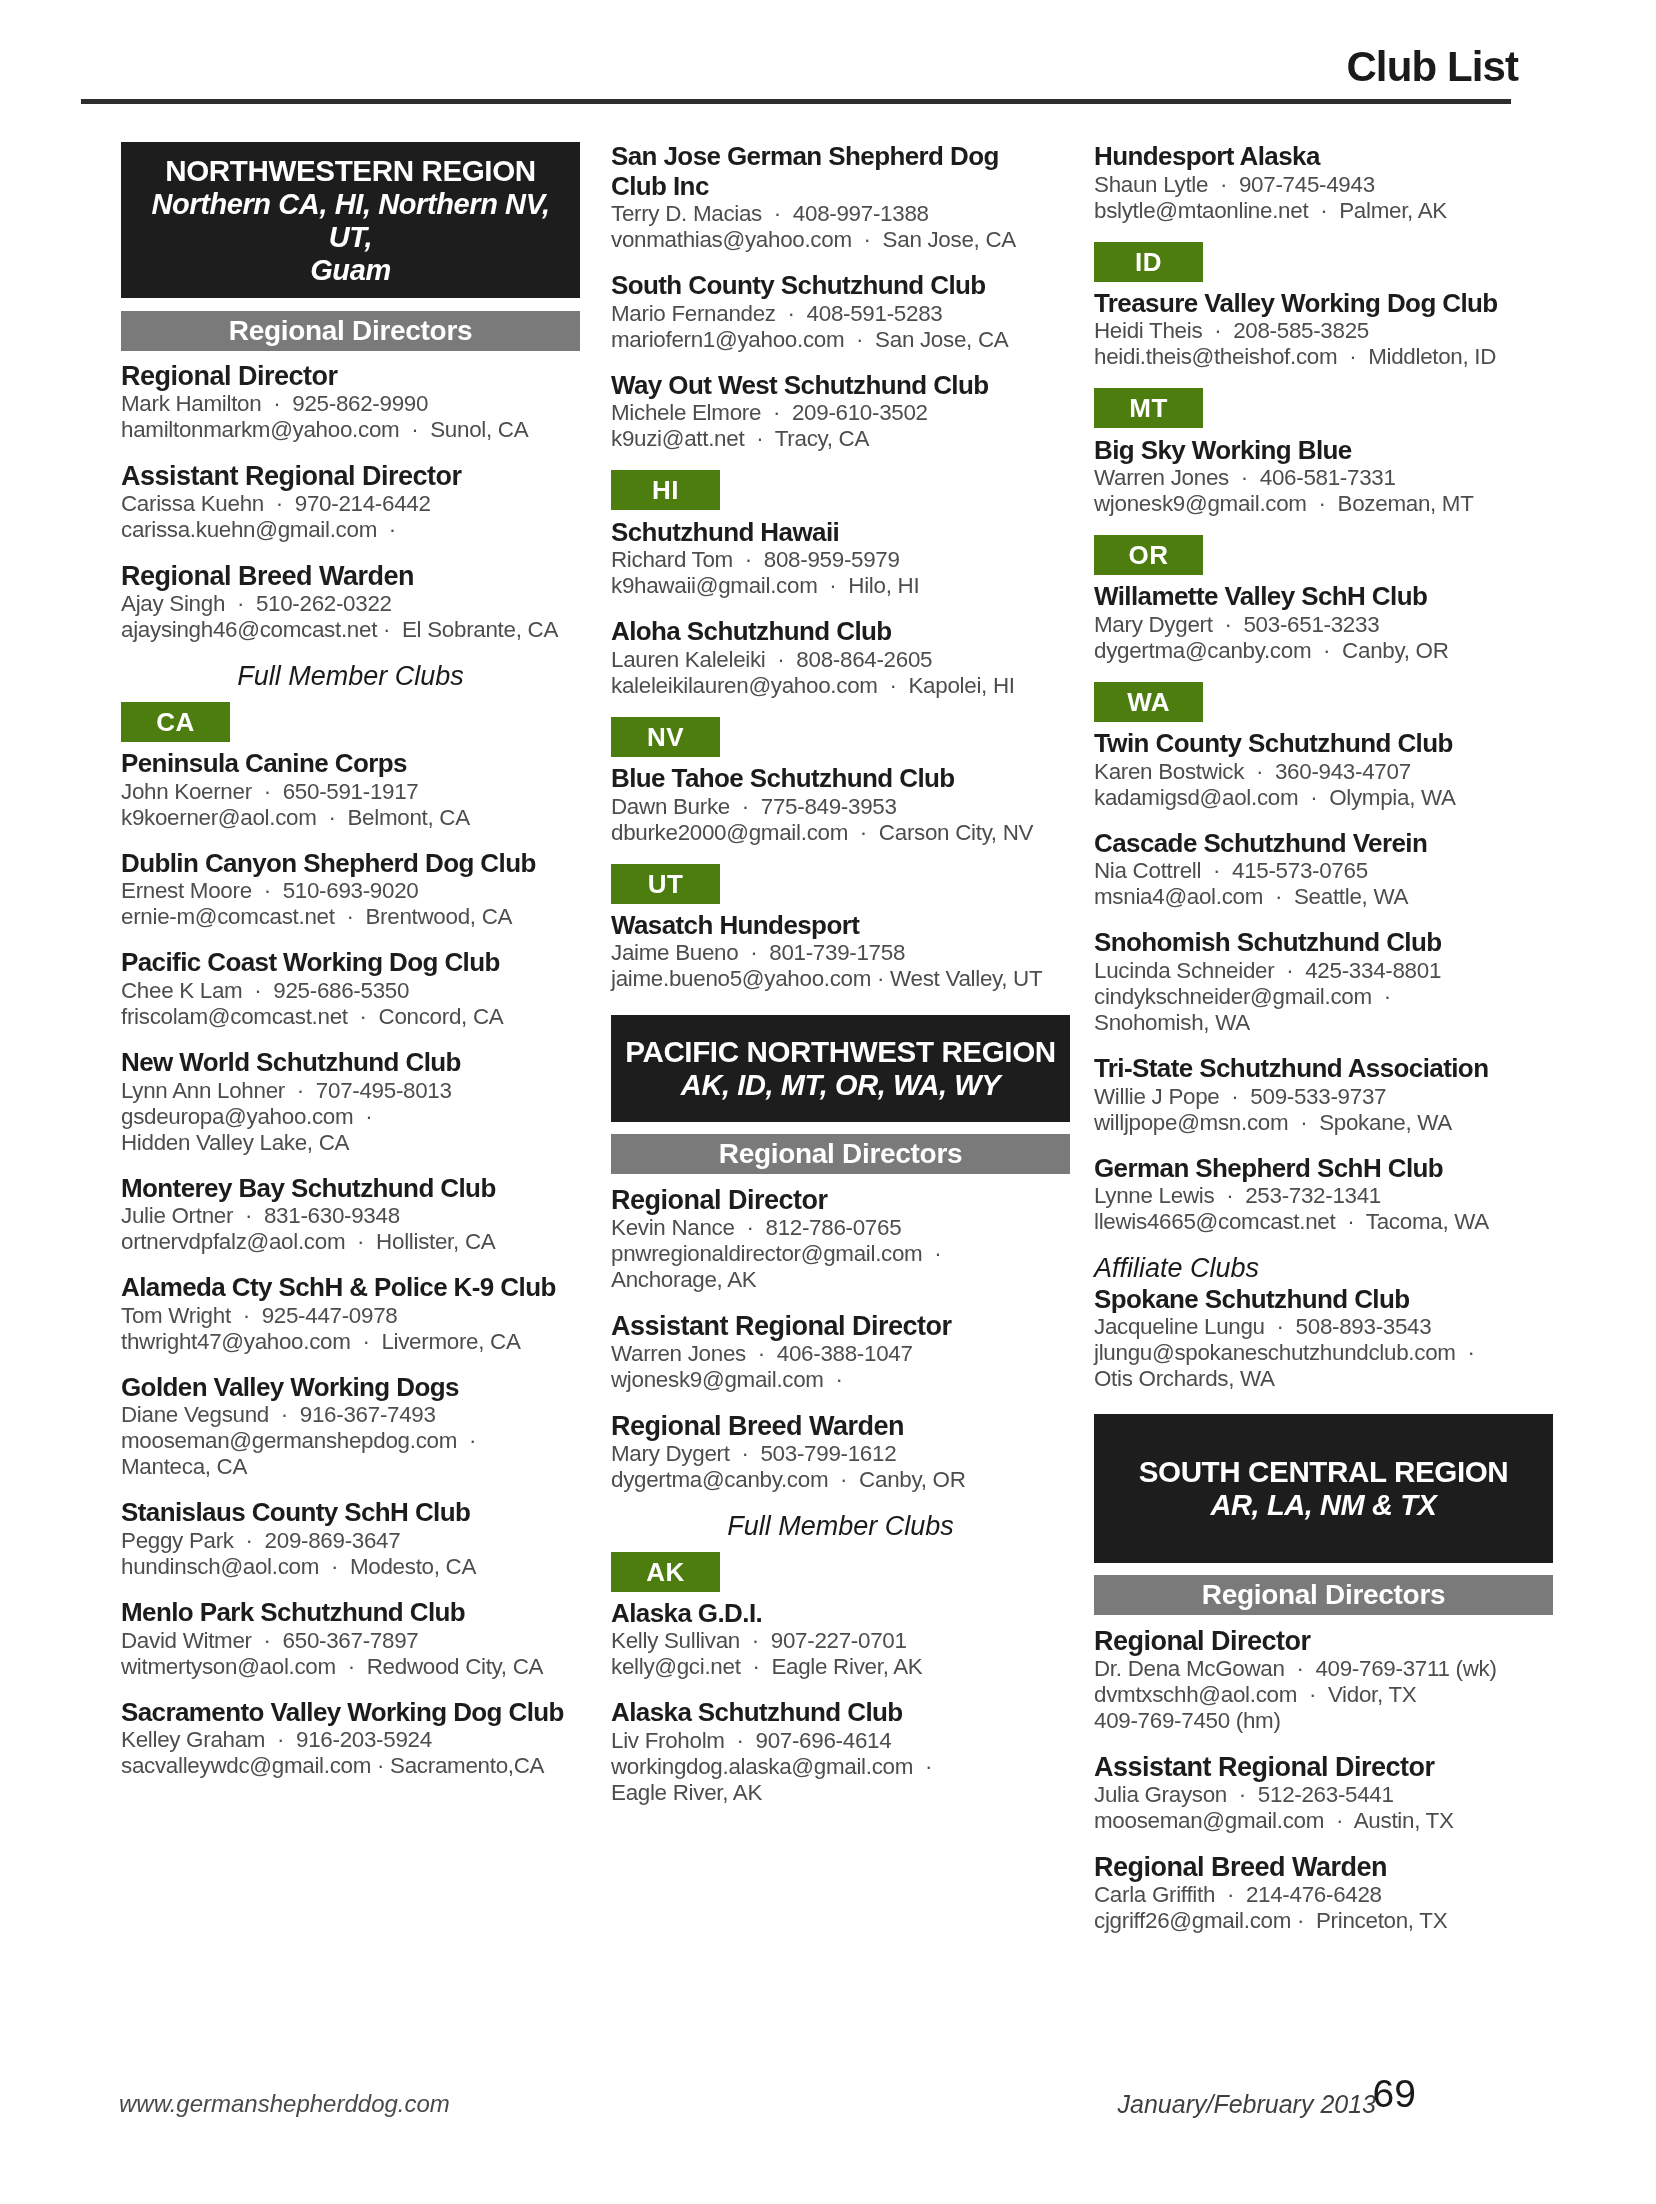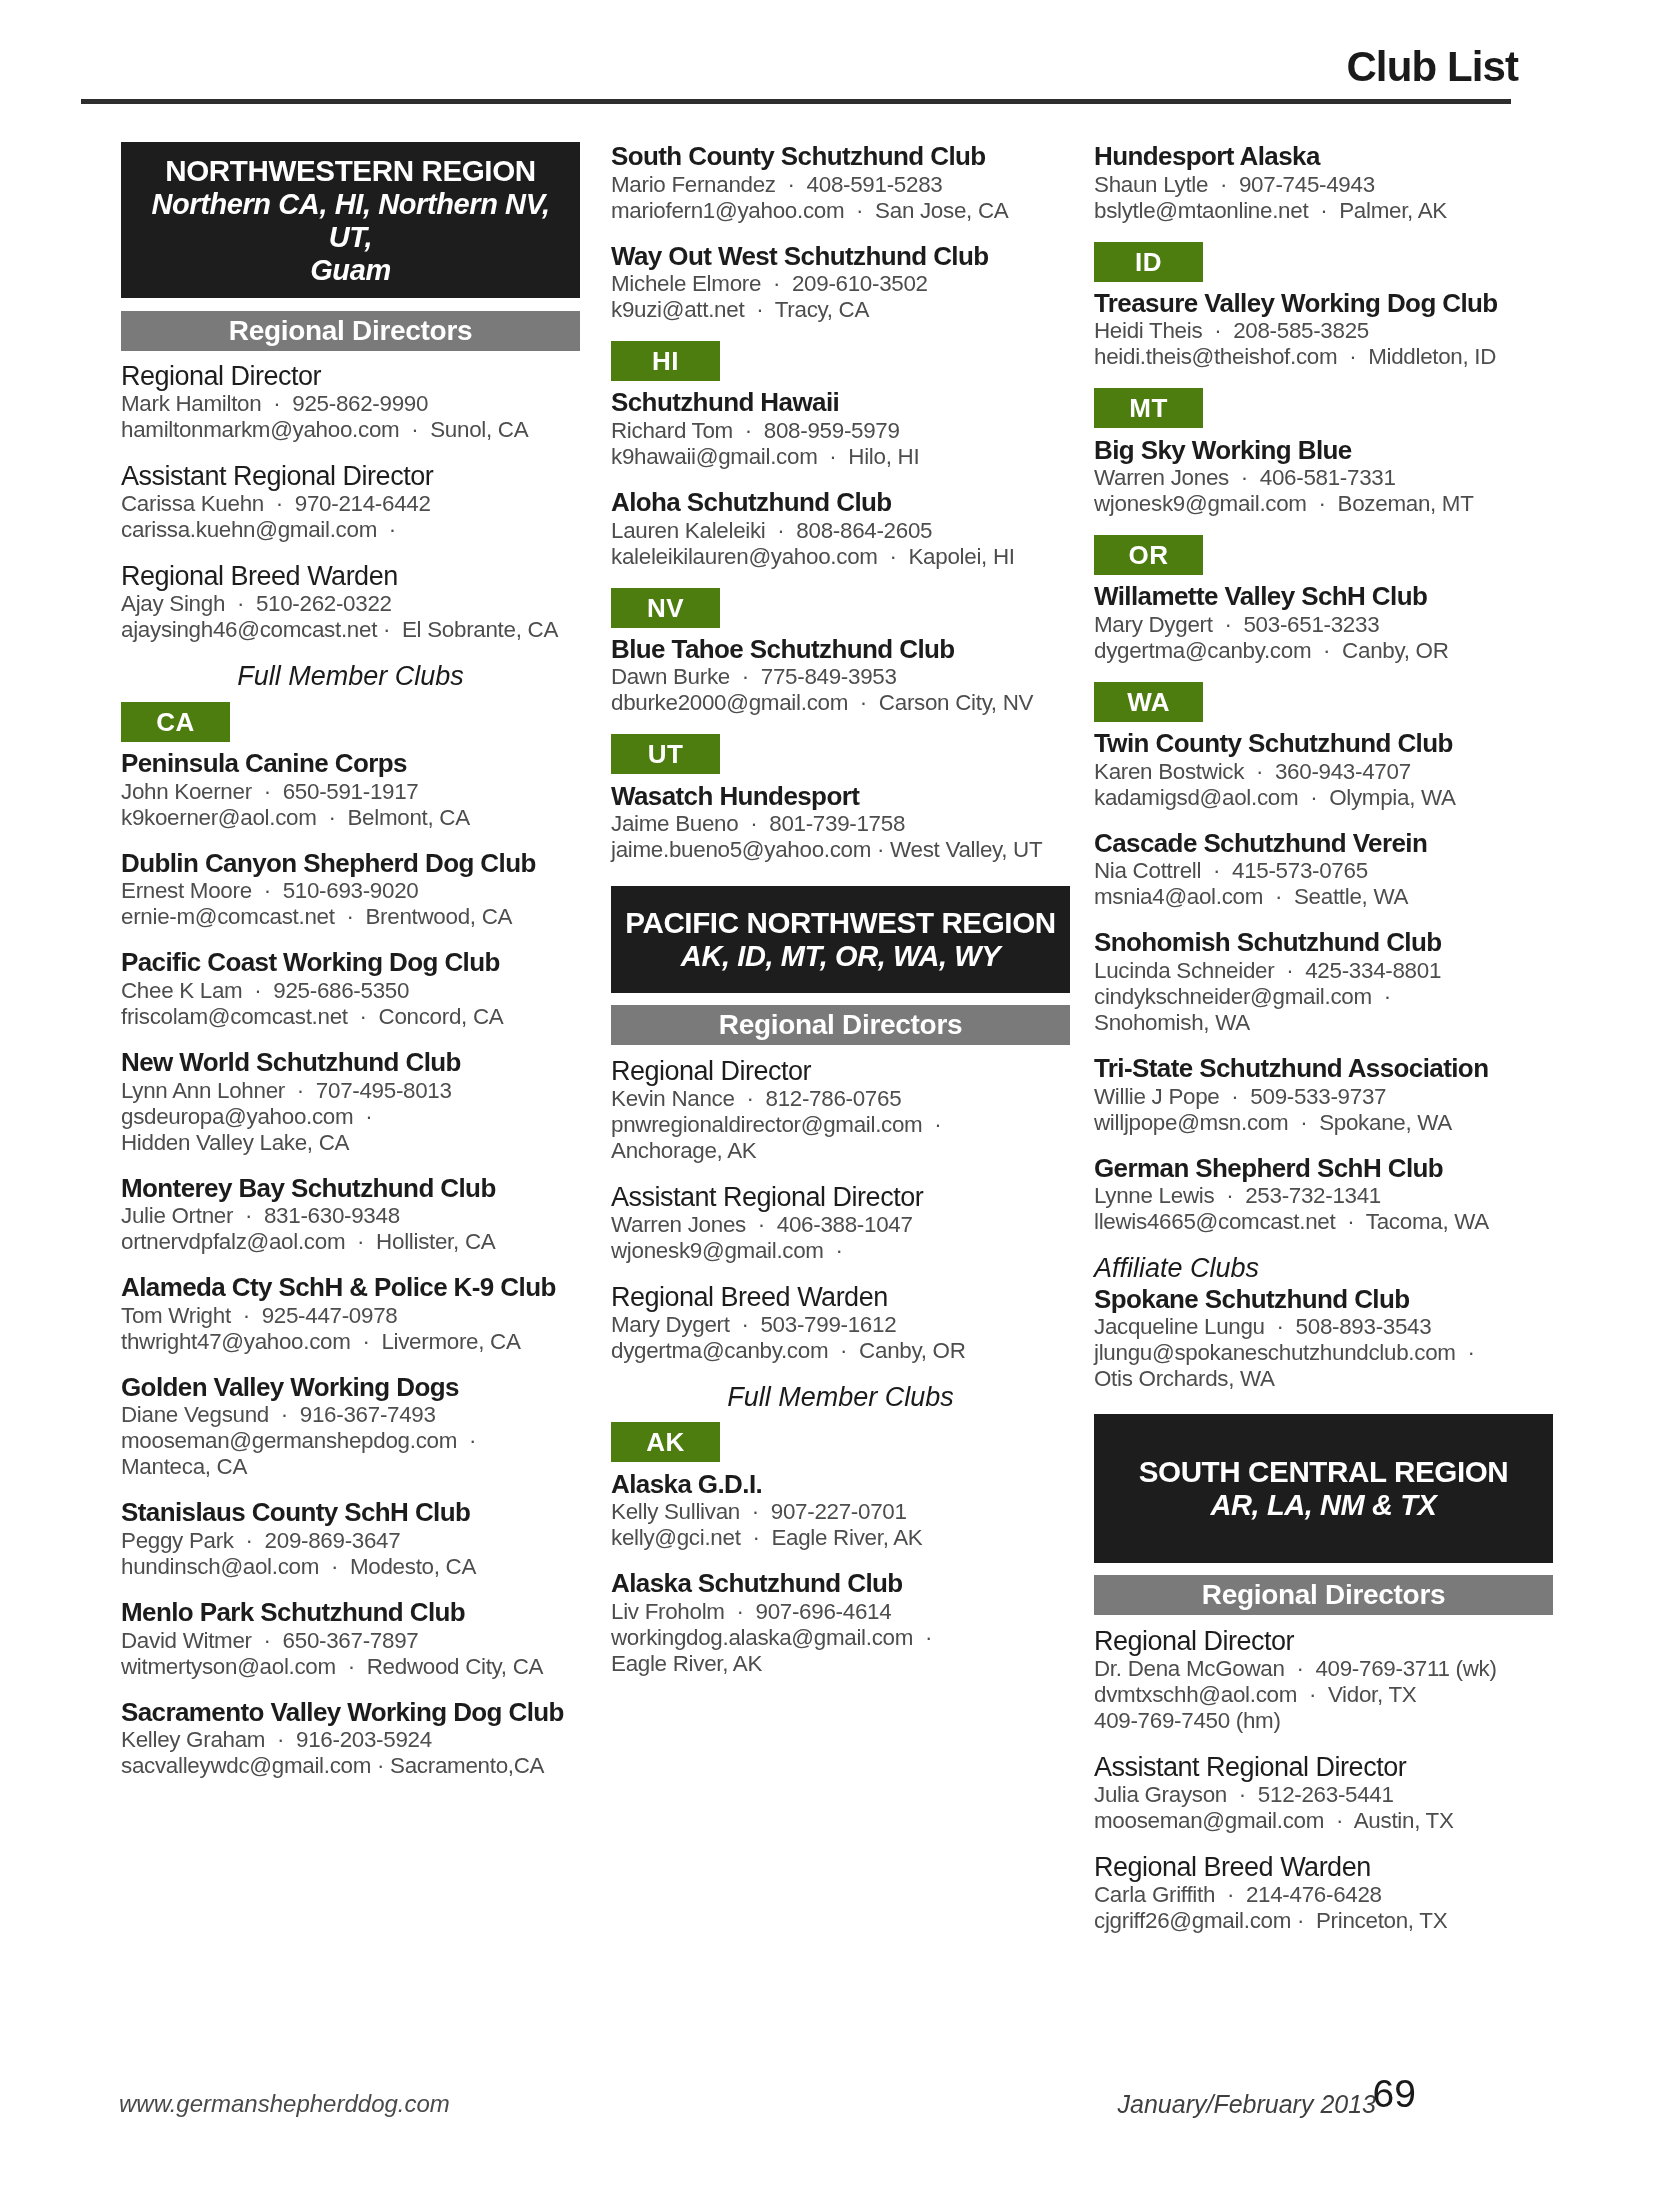--- a/index.html
+++ b/index.html
@@ -142,6 +142,12 @@
   </div>
 <div class="column col-1" id="col-1">
     <div class="club">
+      <div class="club-name">San Jose German Shepherd Dog</div>
+      <div class="club-name">Club Inc</div>
+      <div class="contact-line">Terry D. Macias  ·  408-997-1388</div>
+      <div class="contact-line">vonmathias@yahoo.com  ·  San Jose, CA</div>
+    </div>
+    <div class="club">
       <div class="club-name">South County Schutzhund Club</div>
       <div class="contact-line">Mario Fernandez  ·  408-591-5283</div>
       <div class="contact-line">mariofern1@yahoo.com  ·  San Jose, CA</div>

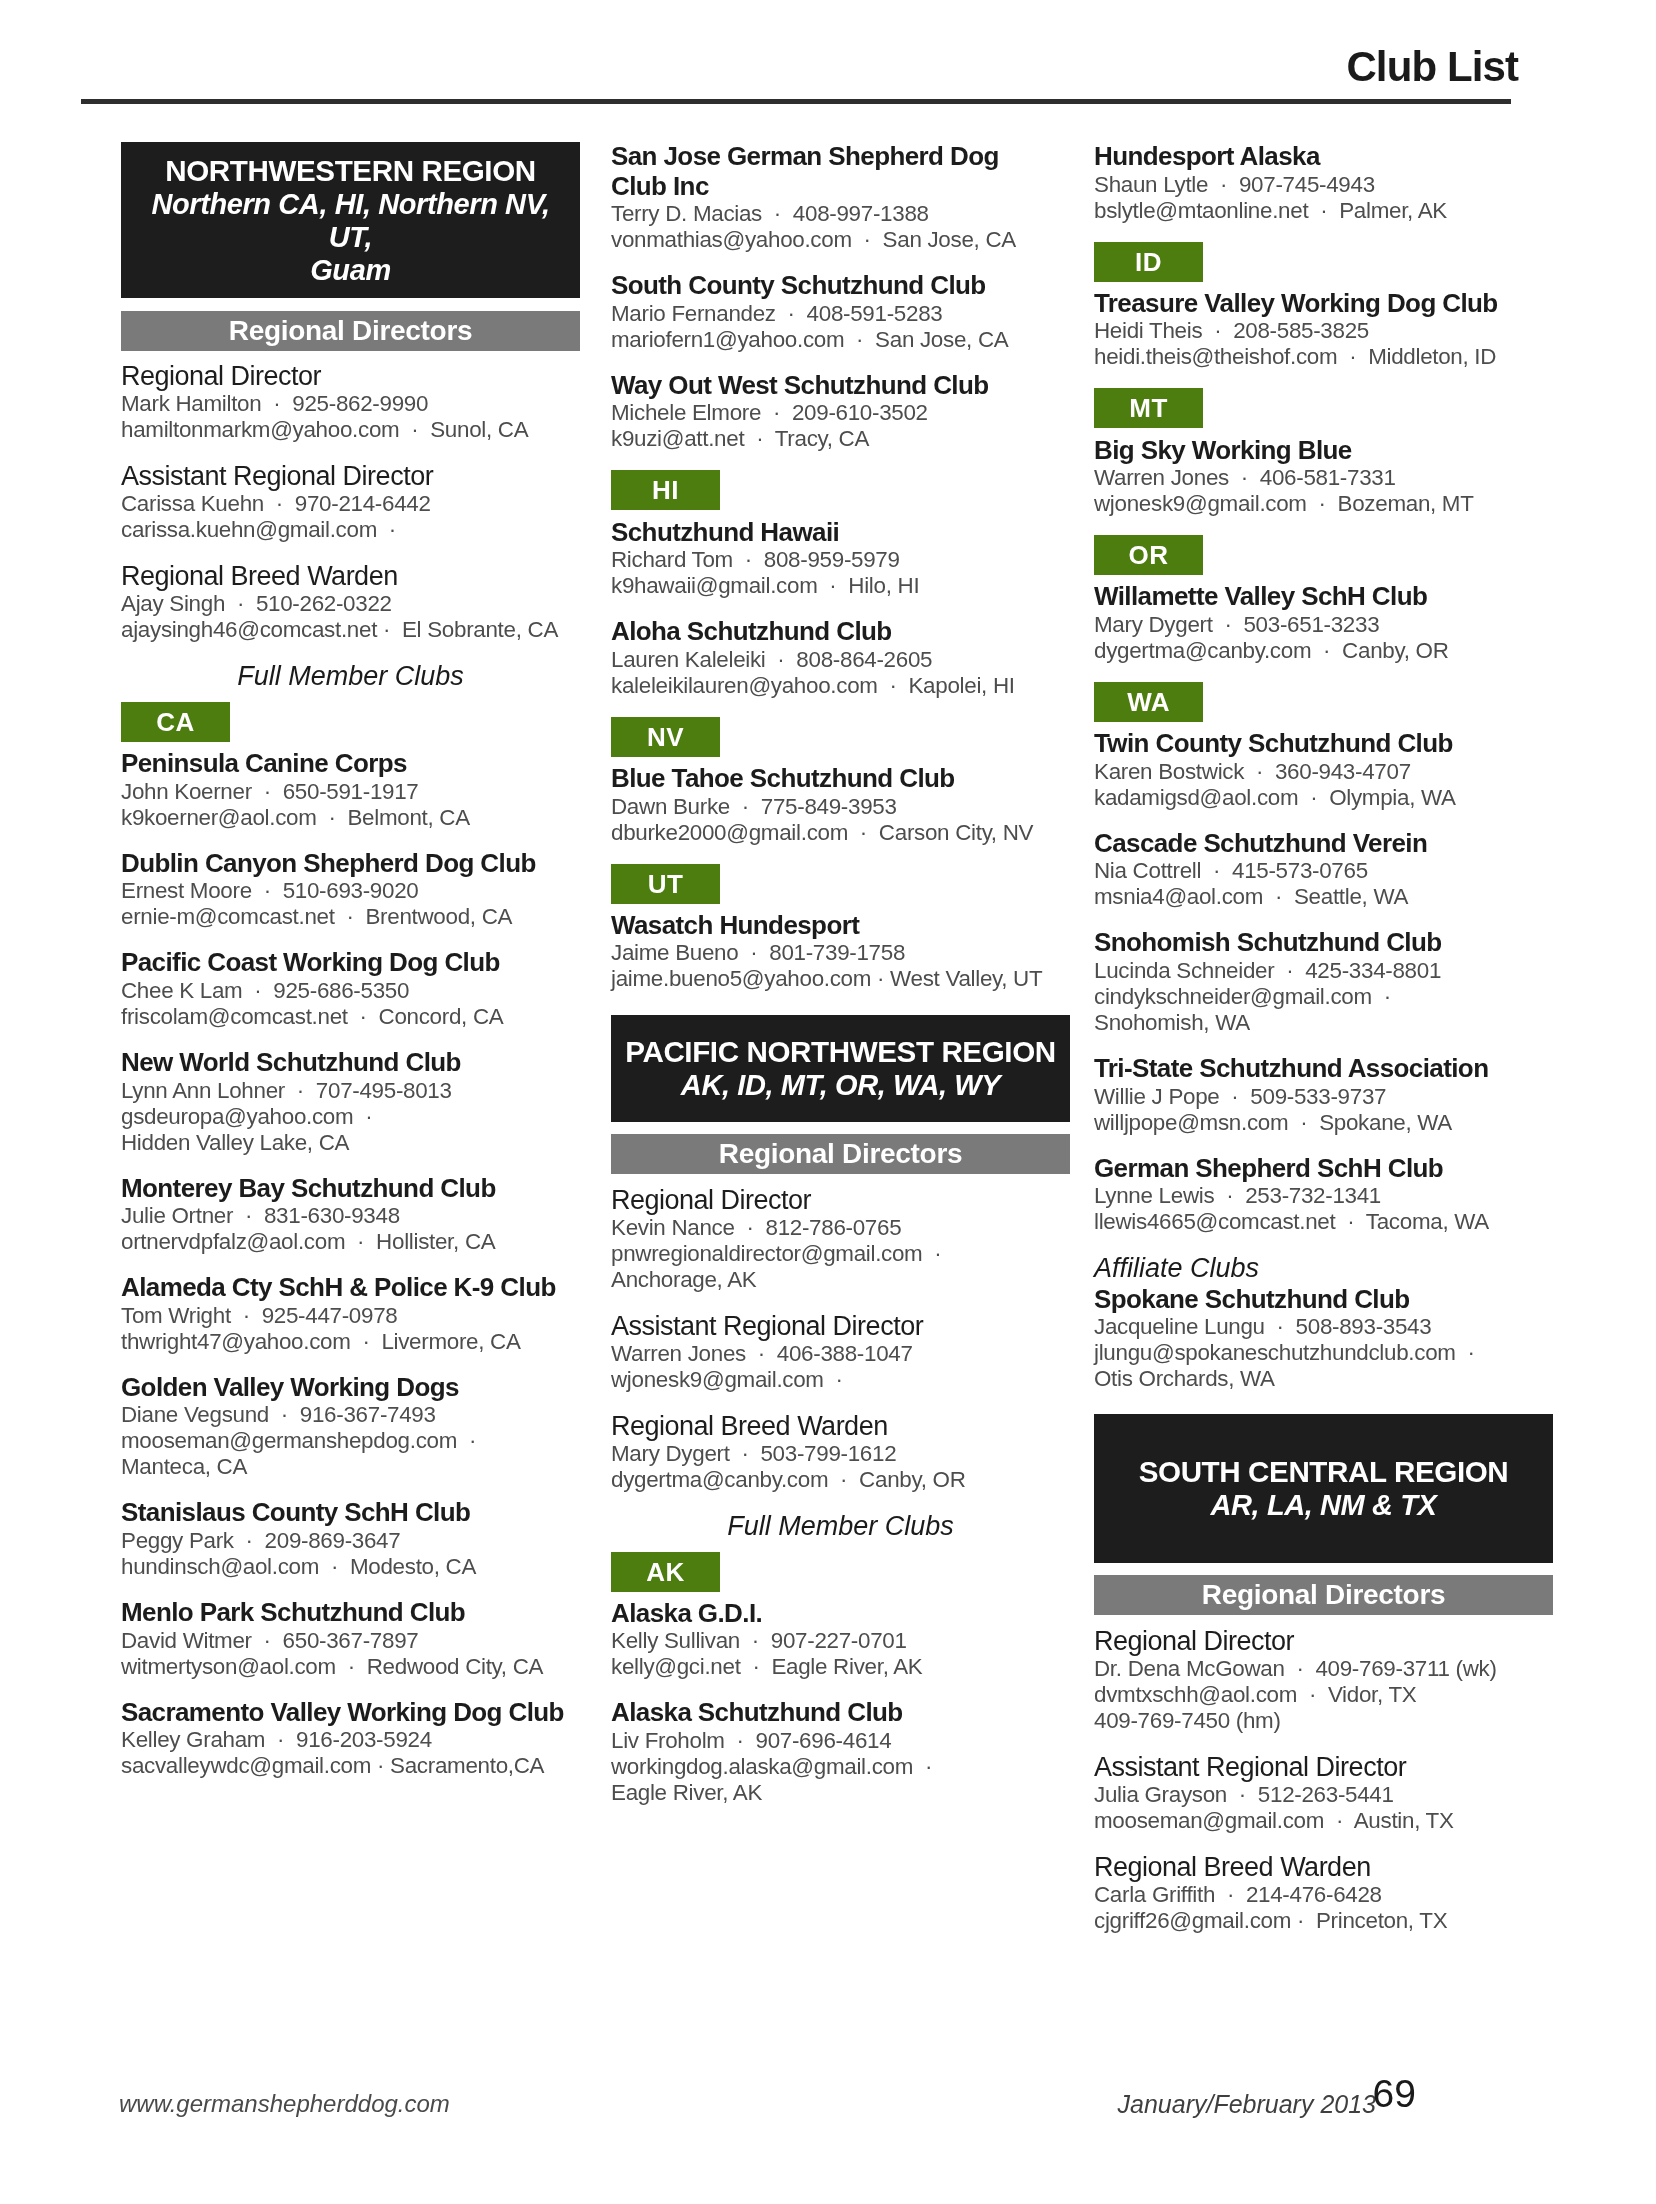--- a/index.html
+++ b/index.html
@@ -32,7 +32,7 @@
   }
 
   .director{margin-bottom:18px;}
-  .director-title{font-size:27px;font-weight:normal;color:#1d1d1d;line-height:30px;letter-spacing:-0.5px;white-space:nowrap;}
+  .director-title{font-size:27px;font-weight:bold;color:#1d1d1d;line-height:30px;letter-spacing:-0.5px;white-space:nowrap;}
 
   .contact-line{
     font-size:22.4px;color:#4d4d4d;line-height:26px;

